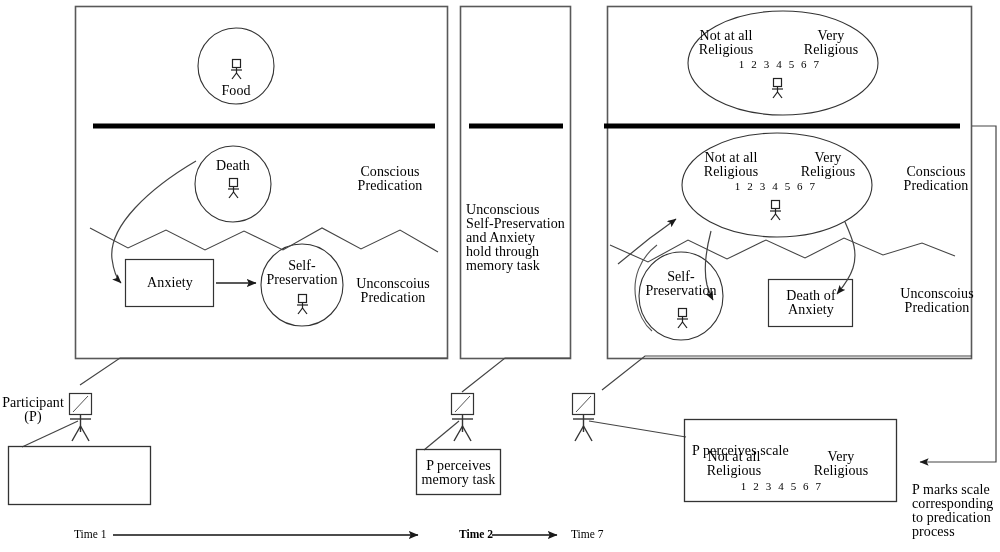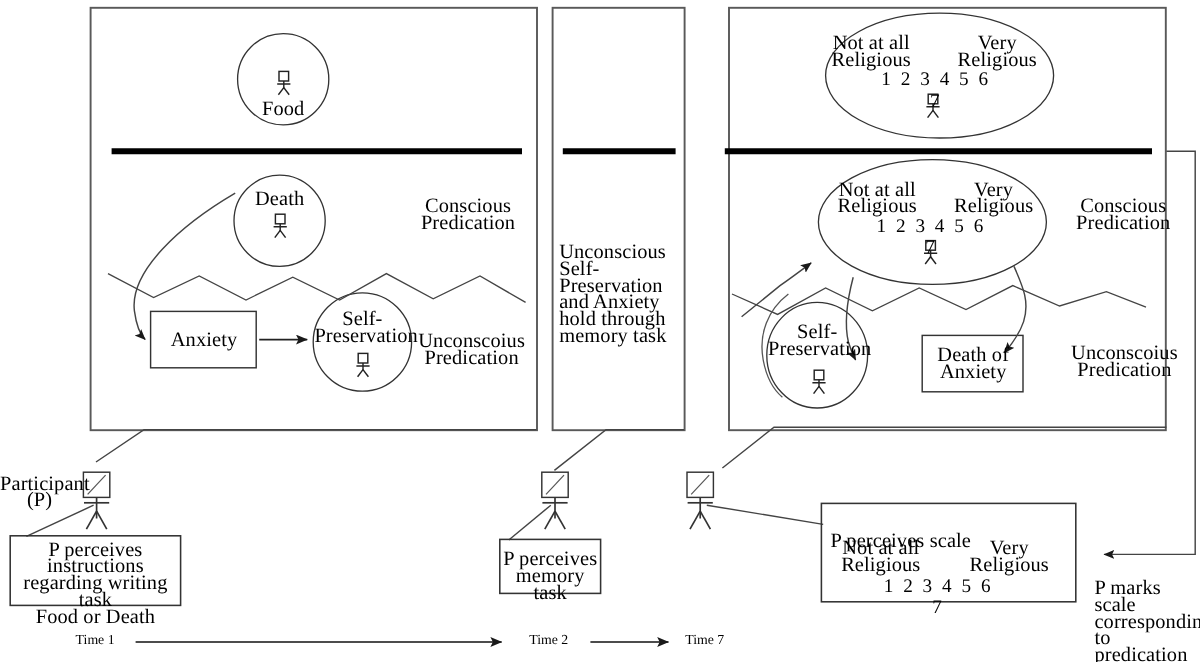--- a/index.html
+++ b/index.html
@@ -18,7 +18,7 @@
   #vecs{position:absolute;left:0;top:0;width:1000px;height:552px;}
   .lbl{
     position:absolute;
-    font-size:17px;
+    font-size:14px;
     line-height:14px;
     text-align:center;
     white-space:pre-line;

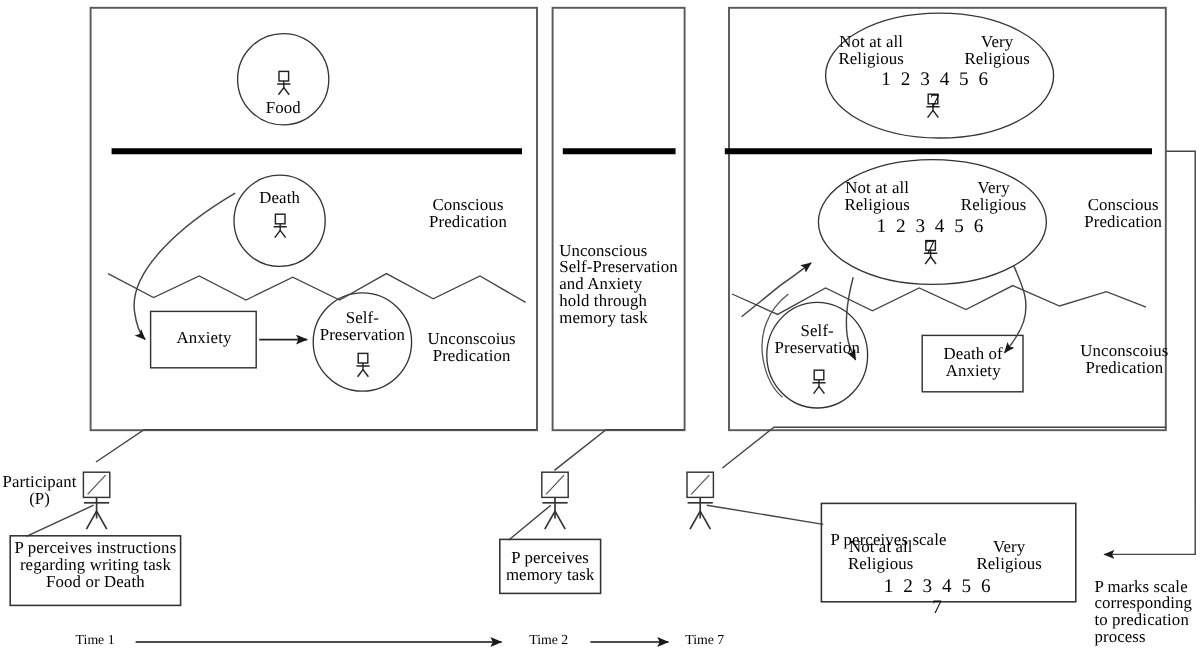--- a/index.html
+++ b/index.html
@@ -27,7 +27,7 @@
   .lbl.left{text-align:left;}
   .scale-nums{
     position:absolute;
-    font-size:16px;
+    font-size:11px;
     letter-spacing:2.1px;
     text-align:center;
   }

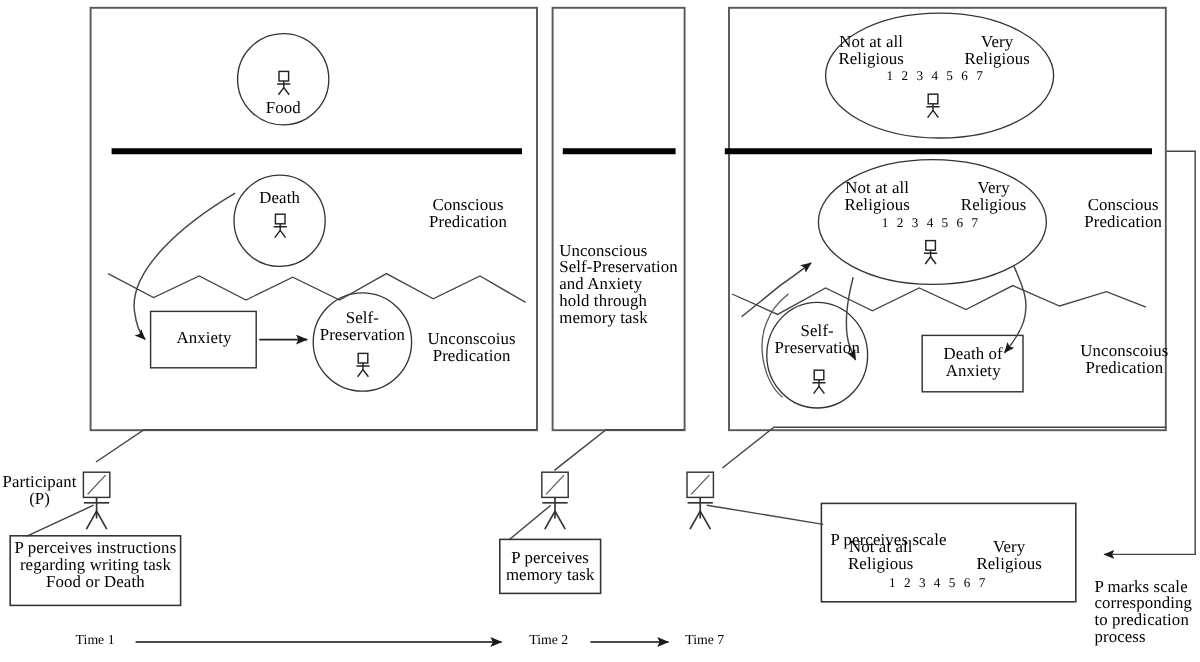--- a/index.html
+++ b/index.html
@@ -278,9 +278,6 @@
   <div class="lbl" style="left:0px;top:396px;width:66px;">Participant
 (P)</div>
 
-  <div class="lbl" style="left:10px;top:451px;width:139px;">P perceives instructions
-regarding writing task
-Food or Death</div>
   <div class="lbl" style="left:418px;top:459px;width:81px;">P perceives
 memory task</div>
 

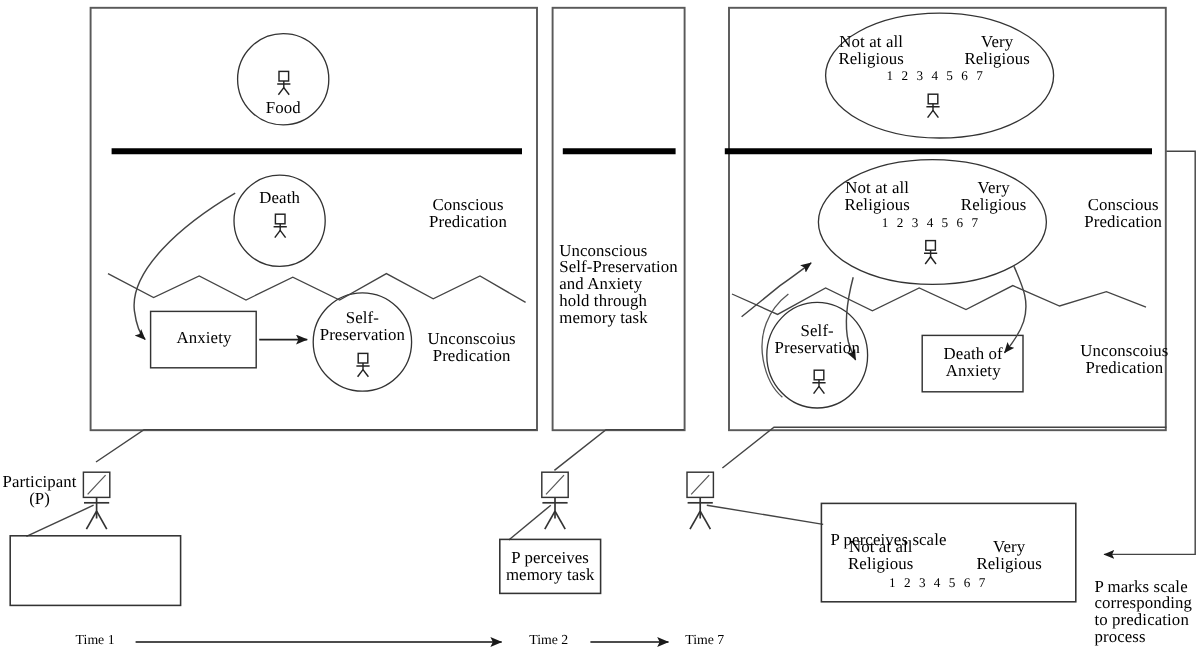--- a/index.html
+++ b/index.html
@@ -293,7 +293,7 @@
 to predication
 process</div>
 
-  <div class="timeline-lbl" style="left:63px;top:528px;">Time 1</div>
+  <div class="timeline-lbl" style="left:74px;top:528px;">Time 1</div>
   <div class="timeline-lbl" style="left:441px;top:528px;">Time 2</div>
   <div class="timeline-lbl" style="left:571px;top:528px;">Time 7</div>
 

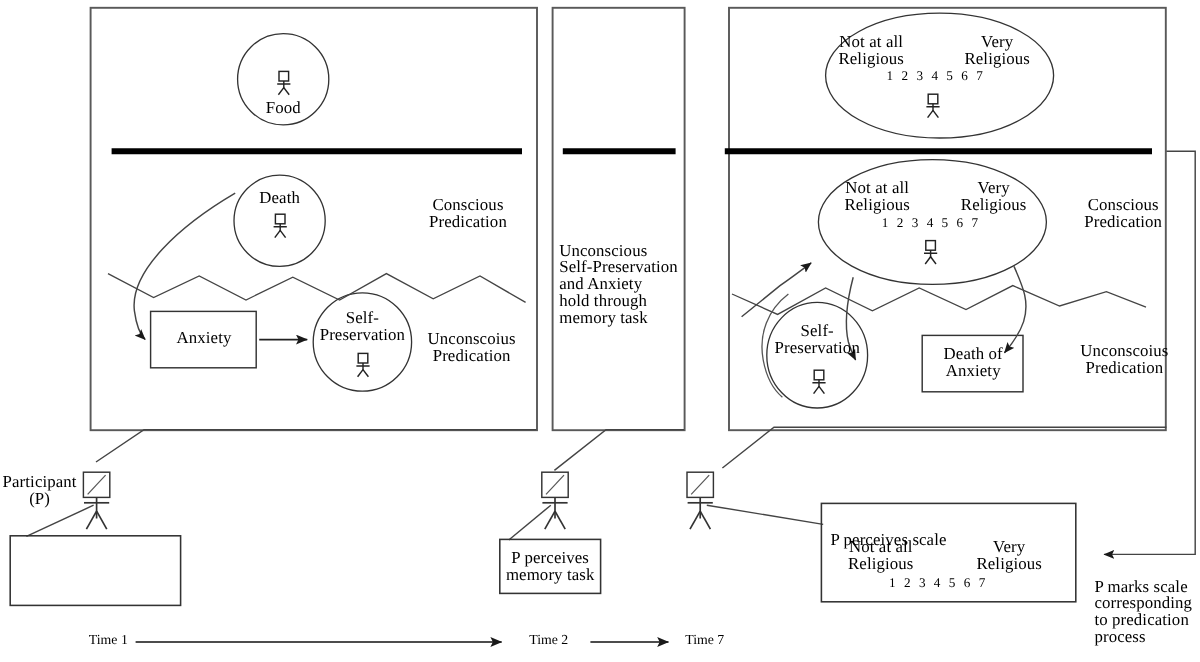--- a/index.html
+++ b/index.html
@@ -294,7 +294,7 @@
 process</div>
 
   <div class="timeline-lbl" style="left:74px;top:528px;">Time 1</div>
-  <div class="timeline-lbl" style="left:441px;top:528px;">Time 2</div>
+  <div class="timeline-lbl" style="left:459px;top:528px;font-weight:bold;">Time 2</div>
   <div class="timeline-lbl" style="left:571px;top:528px;">Time 7</div>
 
 </div>

